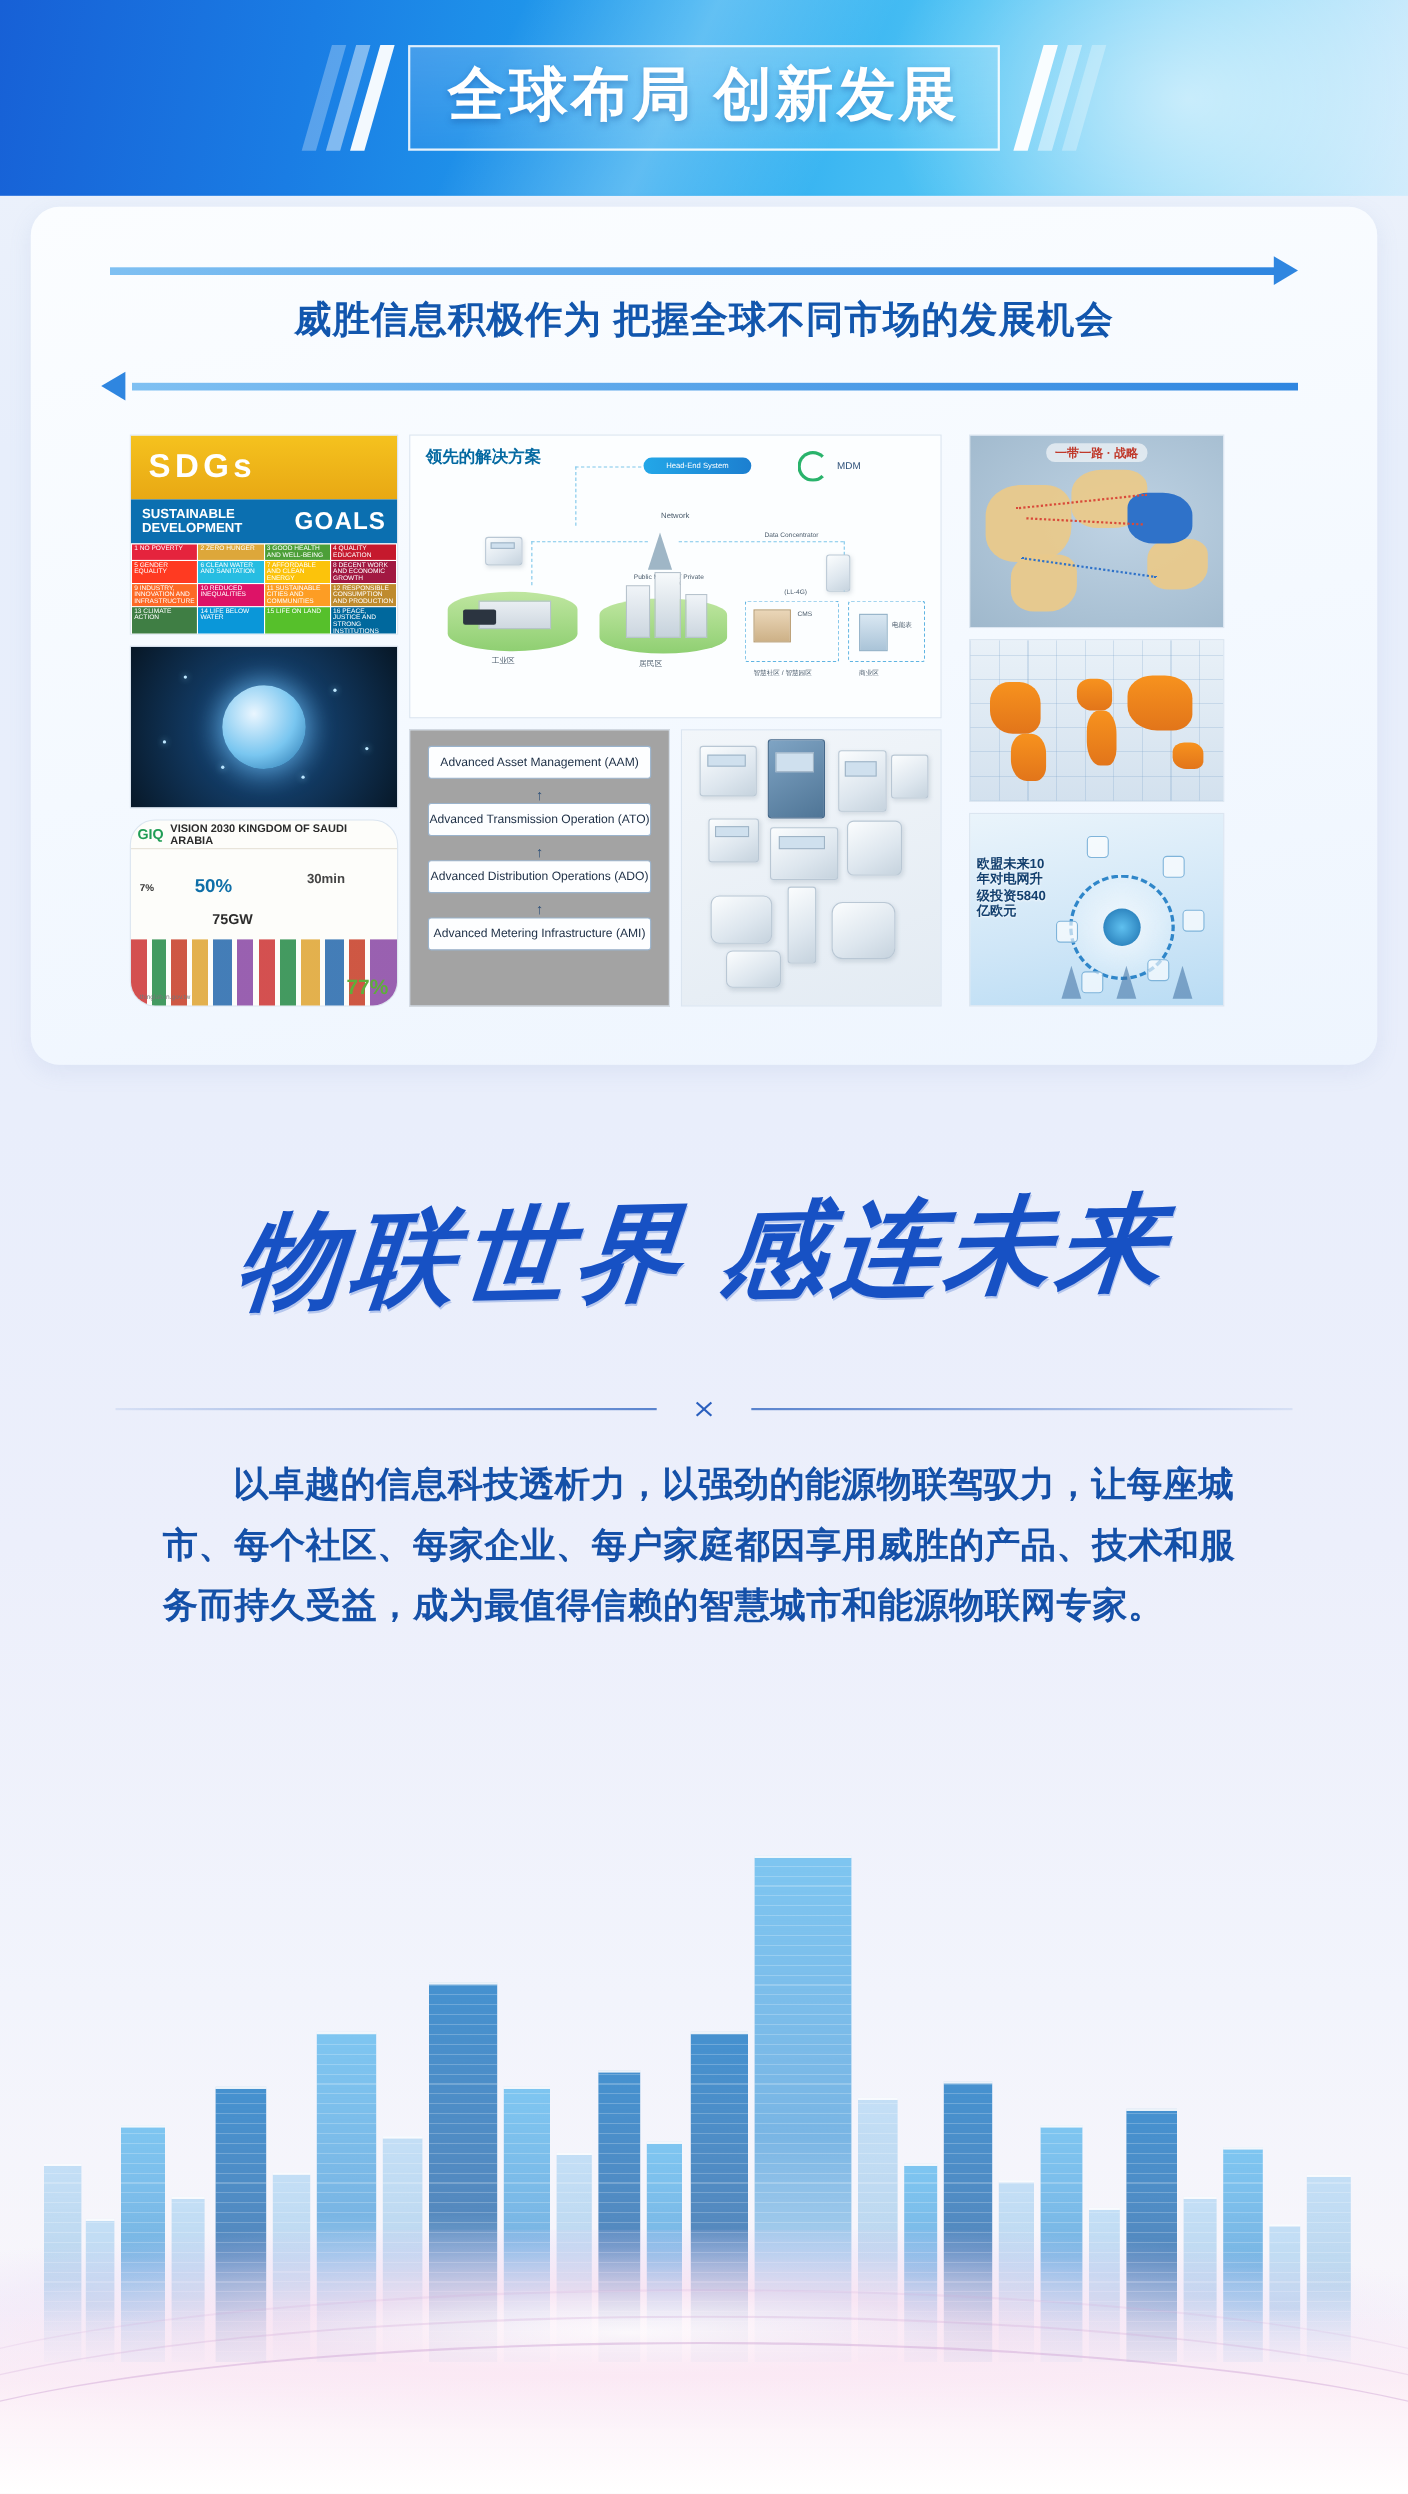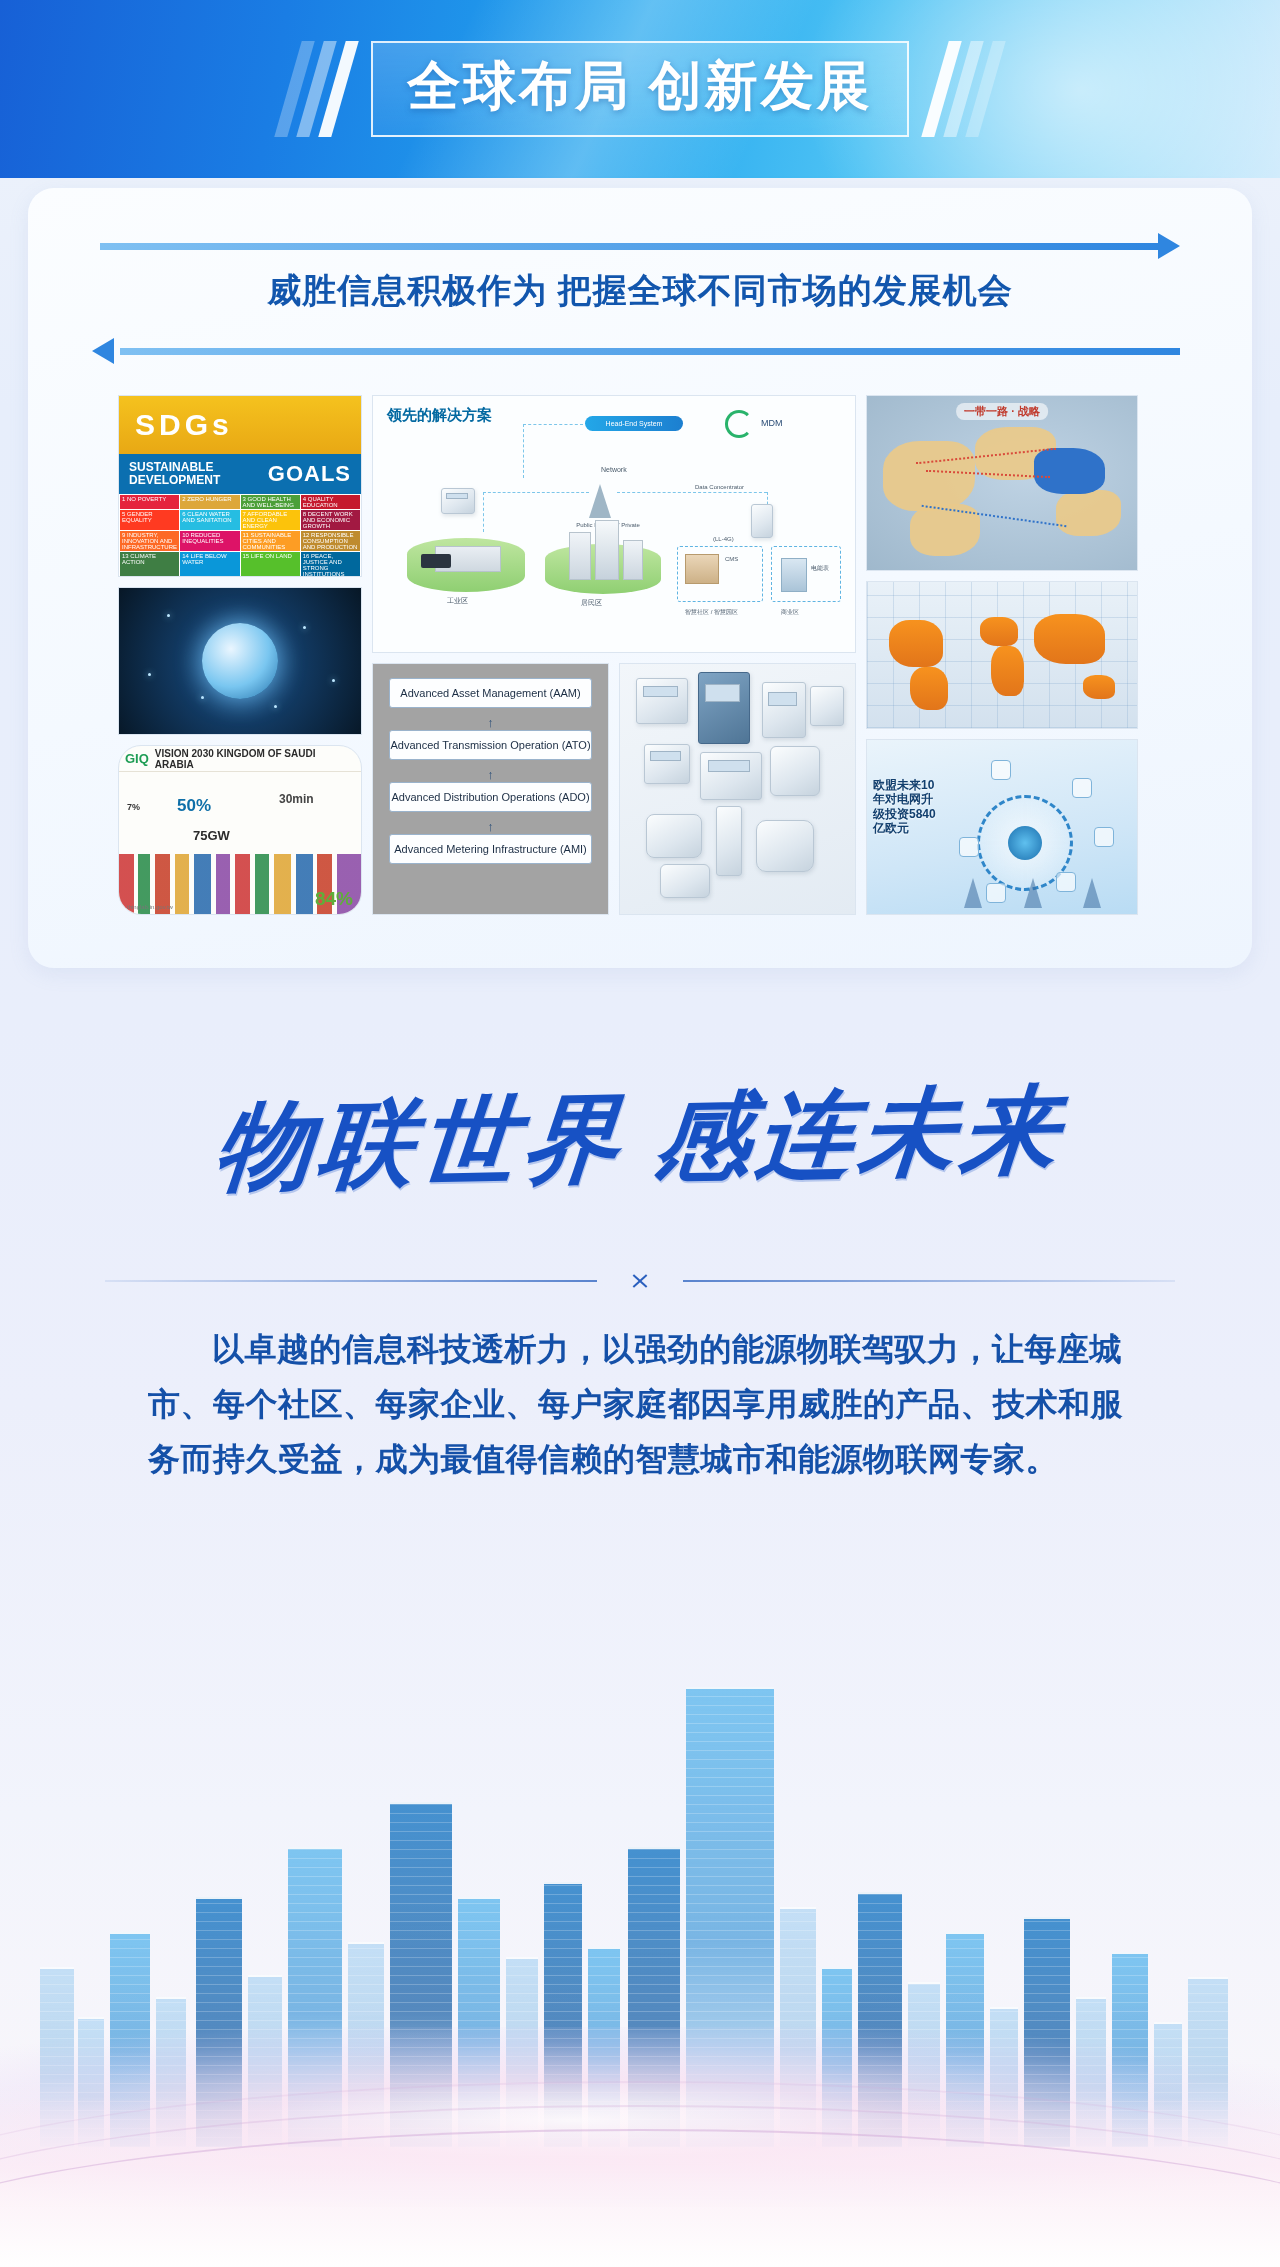--- a/index.html
+++ b/index.html
@@ -105,7 +105,7 @@
   .col { display: flex; flex-direction: column; gap: 10px; }
   .col-a { width: 244px; }
   .col-b { width: 484px; }
-  .col-c { width: 272px; }
+  .col-c { width: 232px; margin-left: 15px; }
   .tile {
     background: #fff;
     border: 1px solid #dbe5f0;

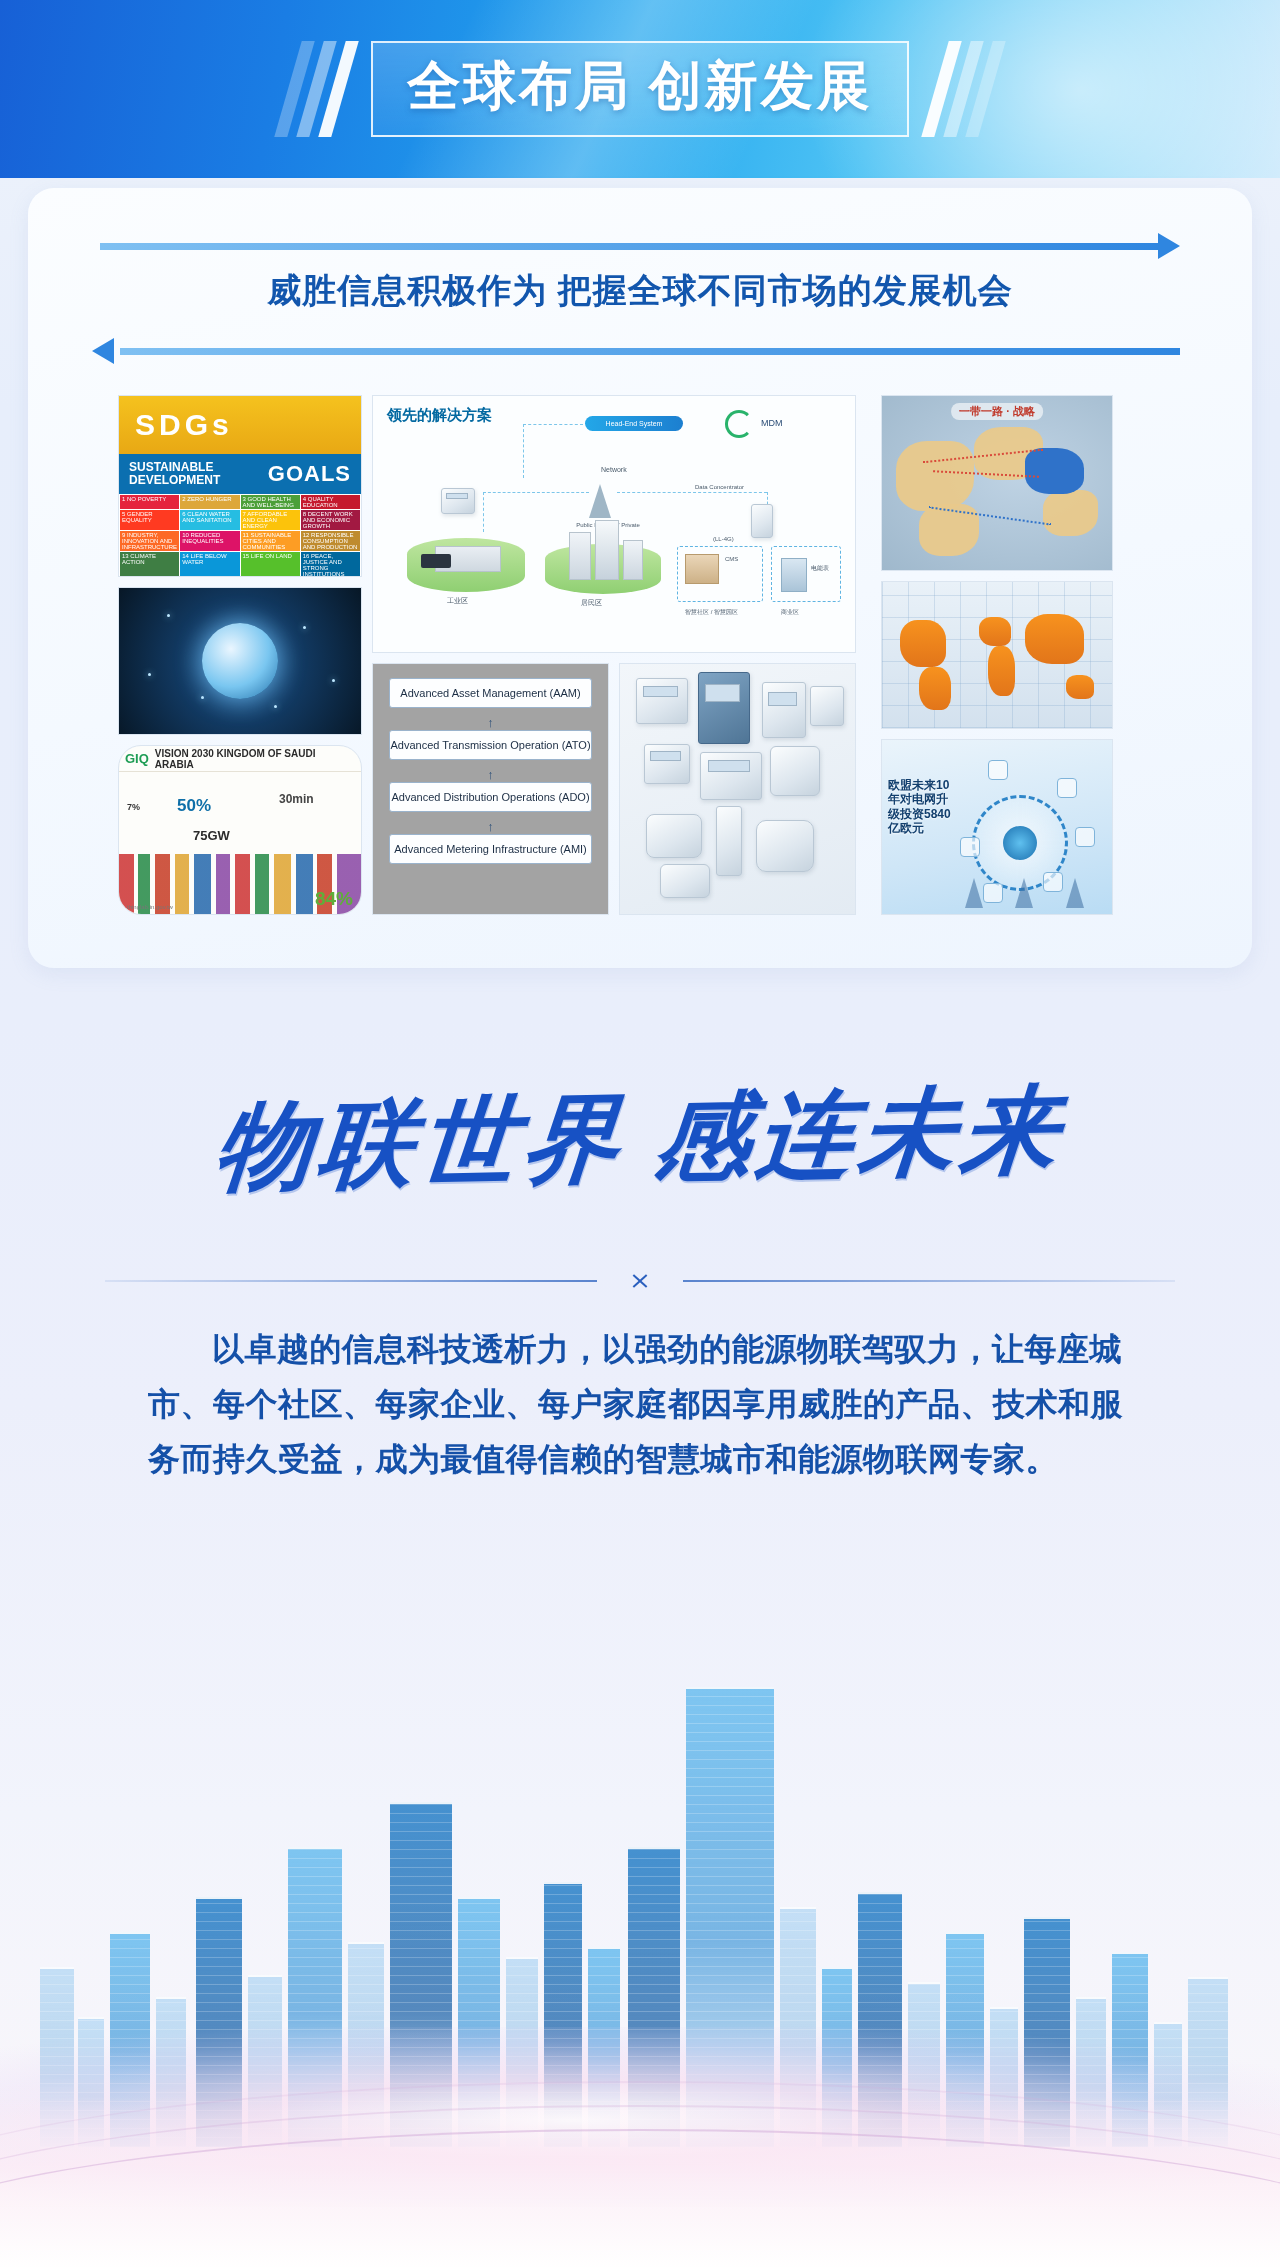--- a/index.html
+++ b/index.html
@@ -505,7 +505,7 @@
         <span class="vkpi" style="left:160px; top:20px; font-size:12px; color:#444;">30min</span>
         <span class="vkpi" style="left:74px; top:56px; font-size:13px; color:#2b2b2b;">75GW</span>
         <div class="skyline"></div>
-        <span class="pct">84%</span>
+        <span class="pct">77%</span>
         <span class="vkpi" style="left:8px; bottom:6px; font-size:6px; color:#777; font-weight:normal;">thinglab.in.gov.tw</span>
       </div>
     </div>

